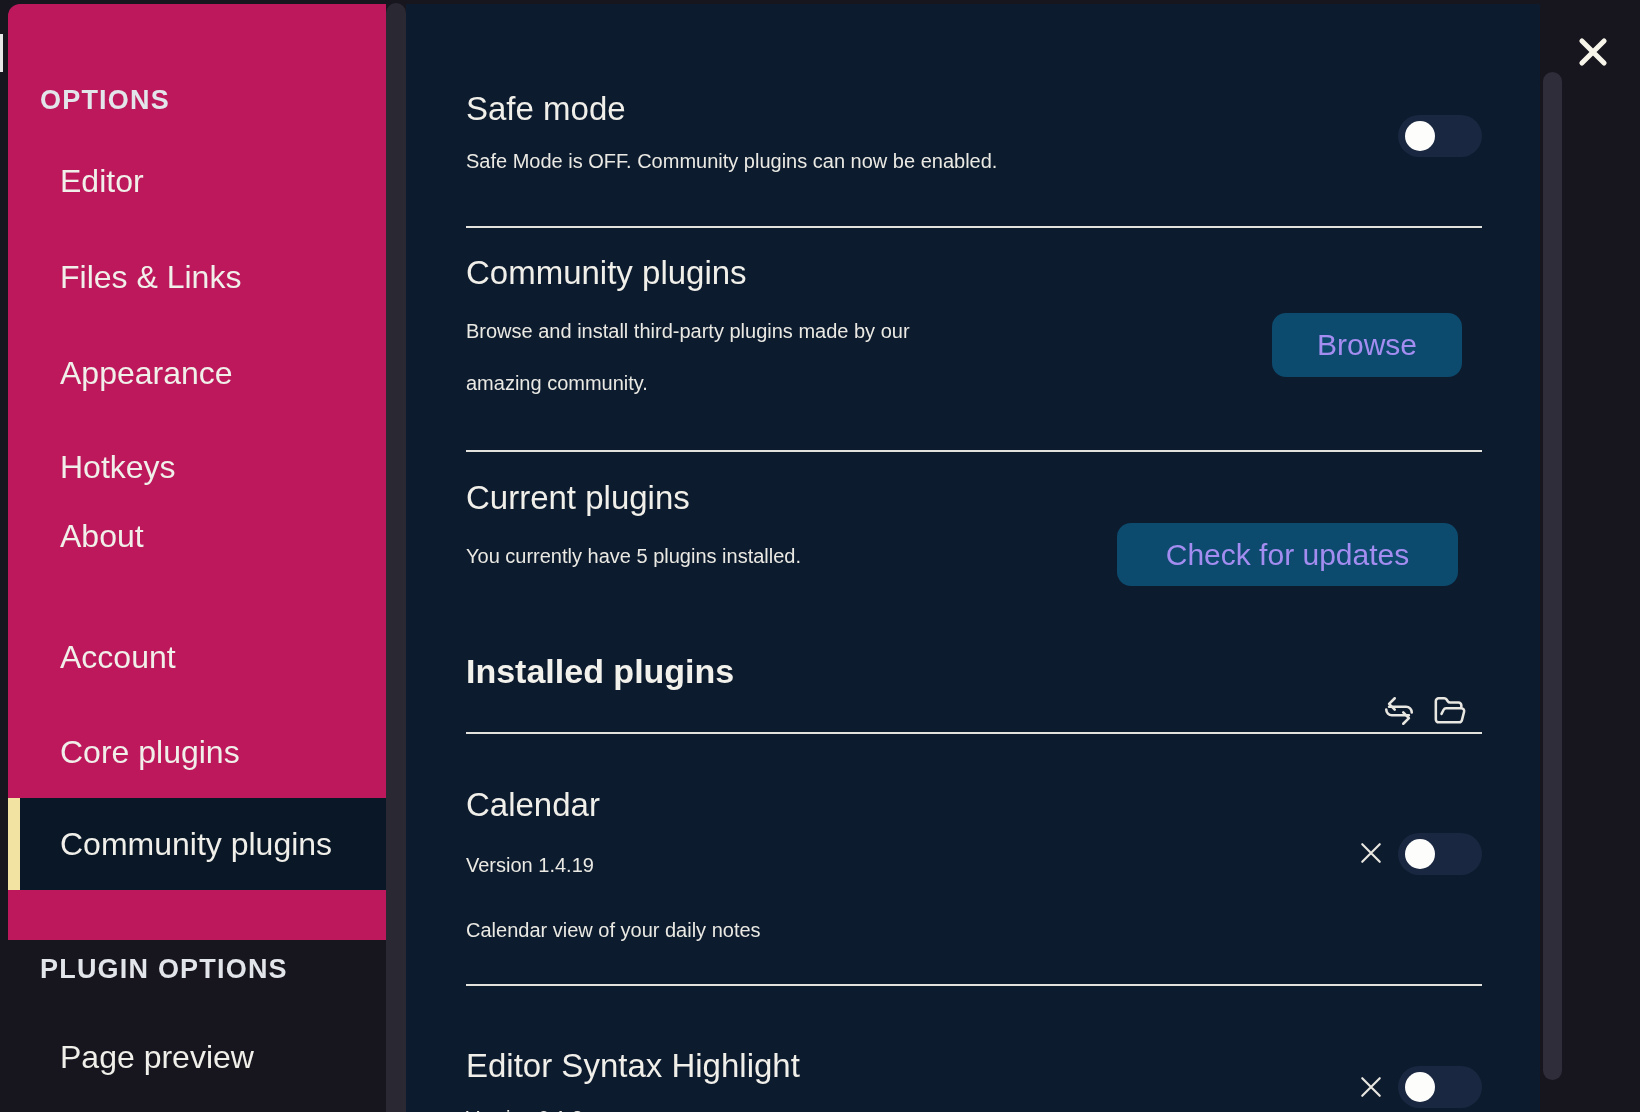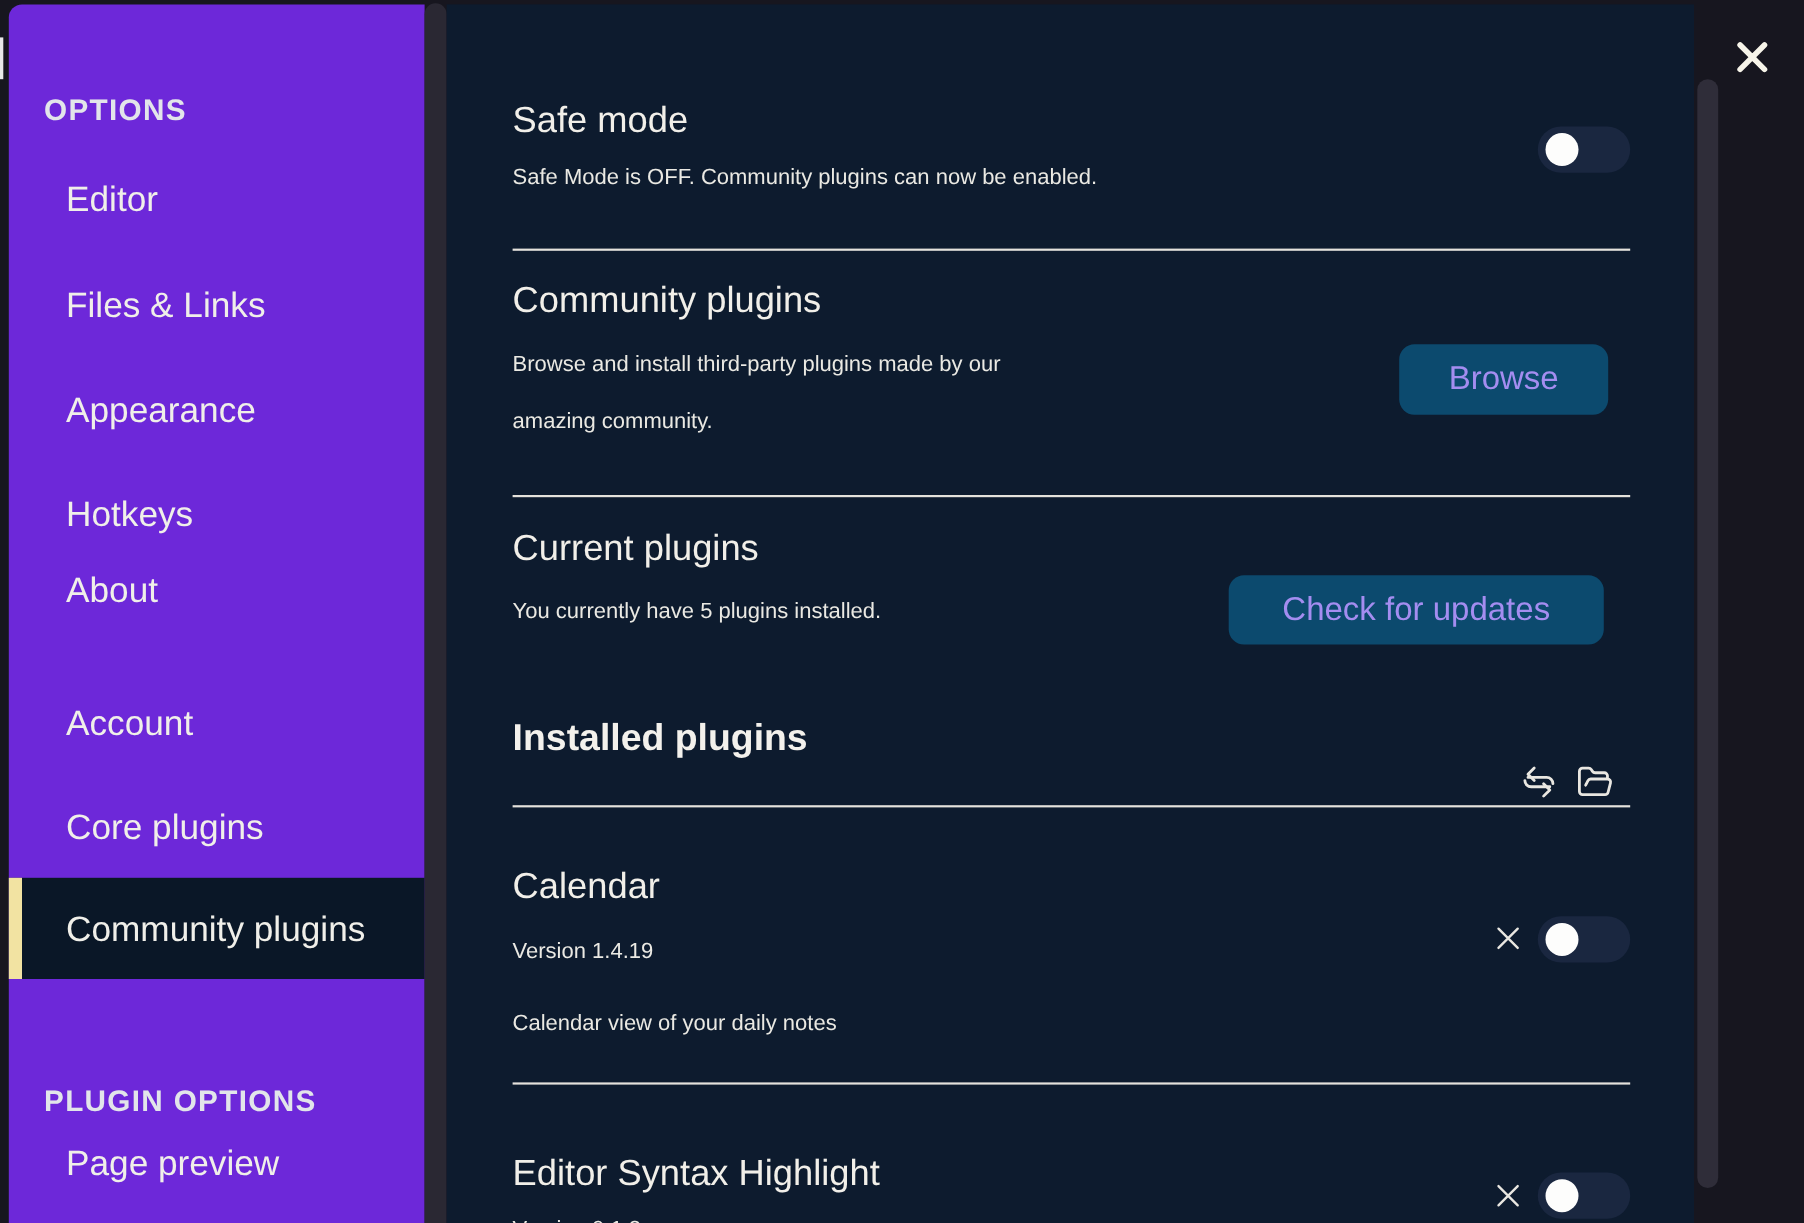--- a/index.html
+++ b/index.html
@@ -11,7 +11,7 @@
     color:#edece7;
   }
   .panel { position:absolute; }
-  #sidebar { left:8px; top:4px; width:378px; height:1108px; background:#6d28d9; border-top-left-radius:12px; }
+  #sidebar { left:8px; top:4px; width:378px; height:936px; background:#be185d; border-top-left-radius:12px; }
   #content { left:406px; top:4px; width:1134px; height:1108px; background:#0d1b2e; }
 
   .abs { position:absolute; }

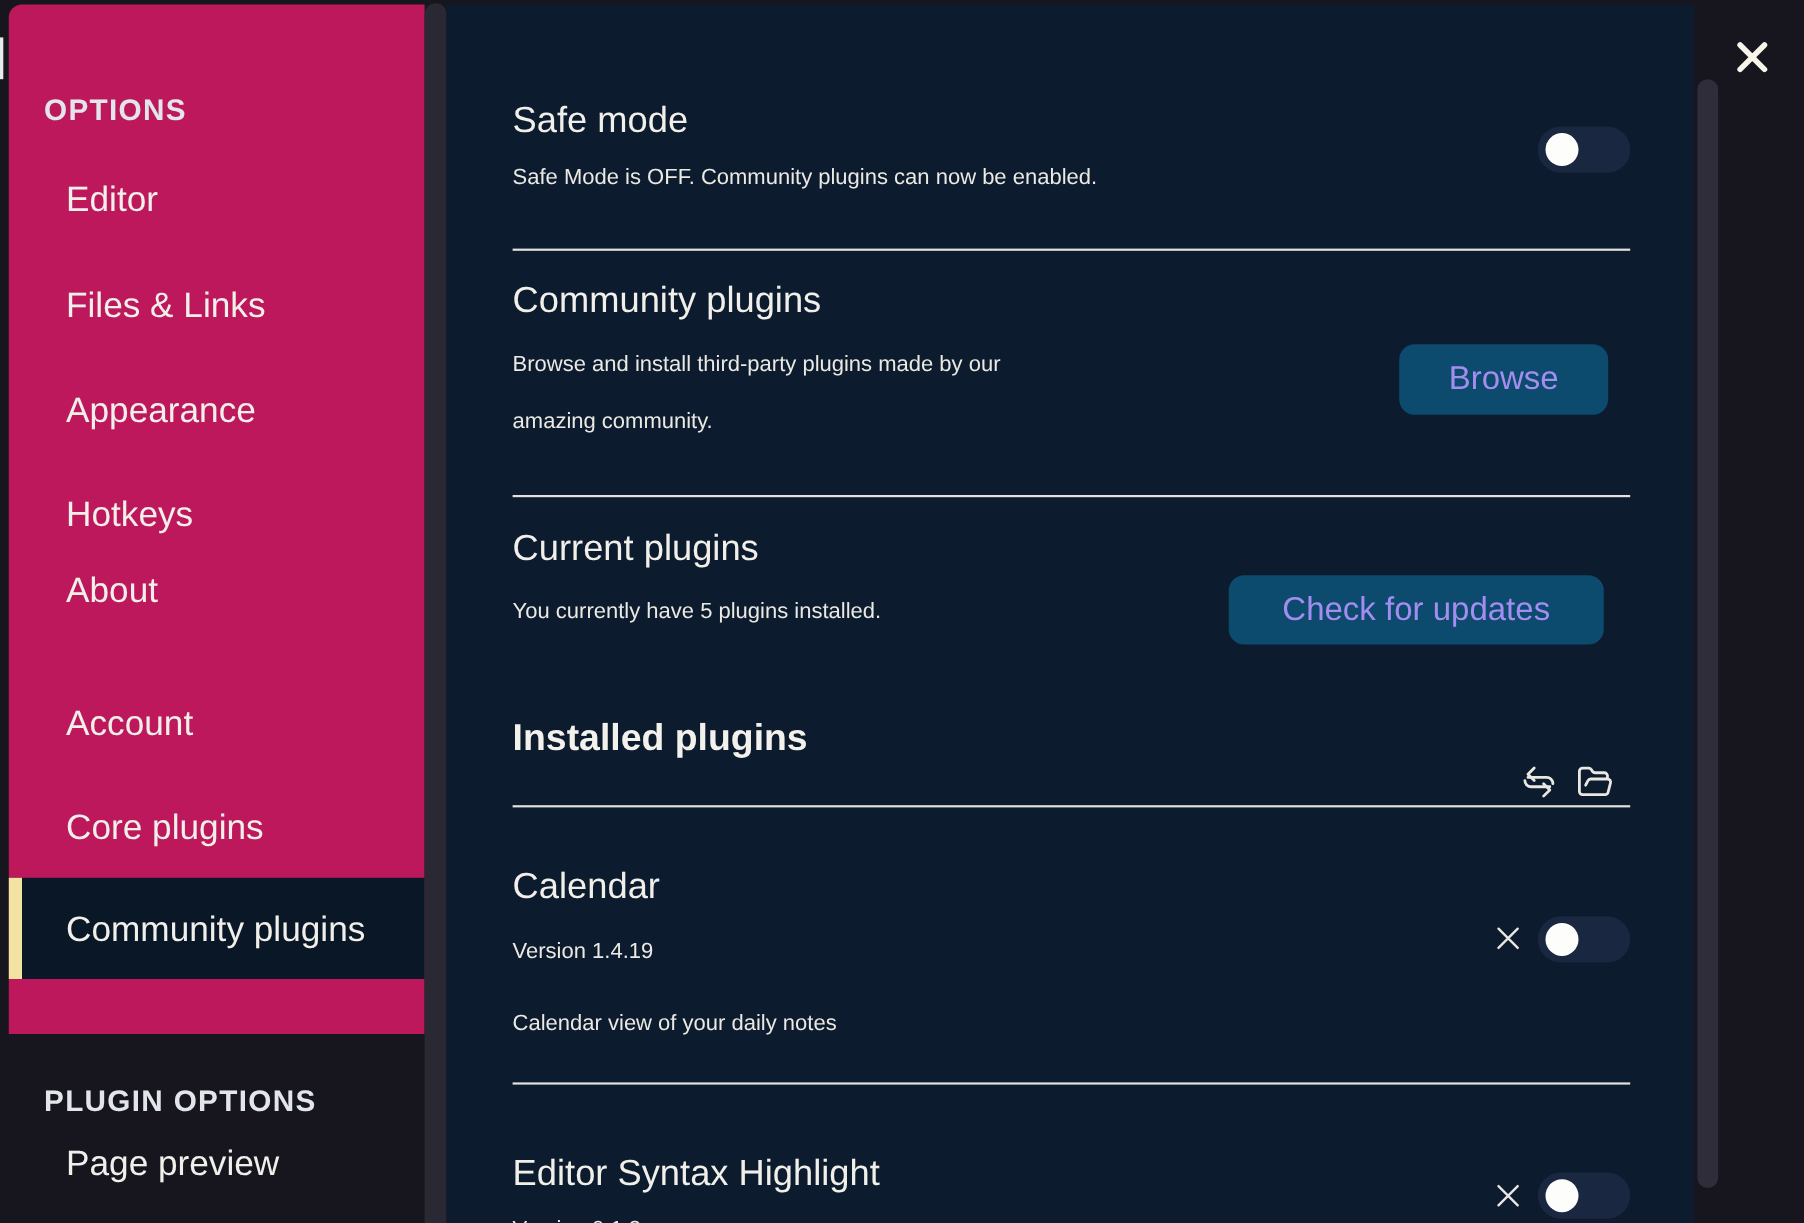--- a/index.html
+++ b/index.html
@@ -63,7 +63,7 @@
       <div class="side-item">Community plugins</div>
     </div>
 
-    <div class="abs side-heading" style="left:32px; top:948px;margin-top:32px;">PLUGIN OPTIONS</div>
+    <div class="abs side-heading" style="left:32px; top:948px;">PLUGIN OPTIONS</div>
     <div class="abs side-item" style="left:52px; top:1032px;">Page preview</div>
   </nav>
 

